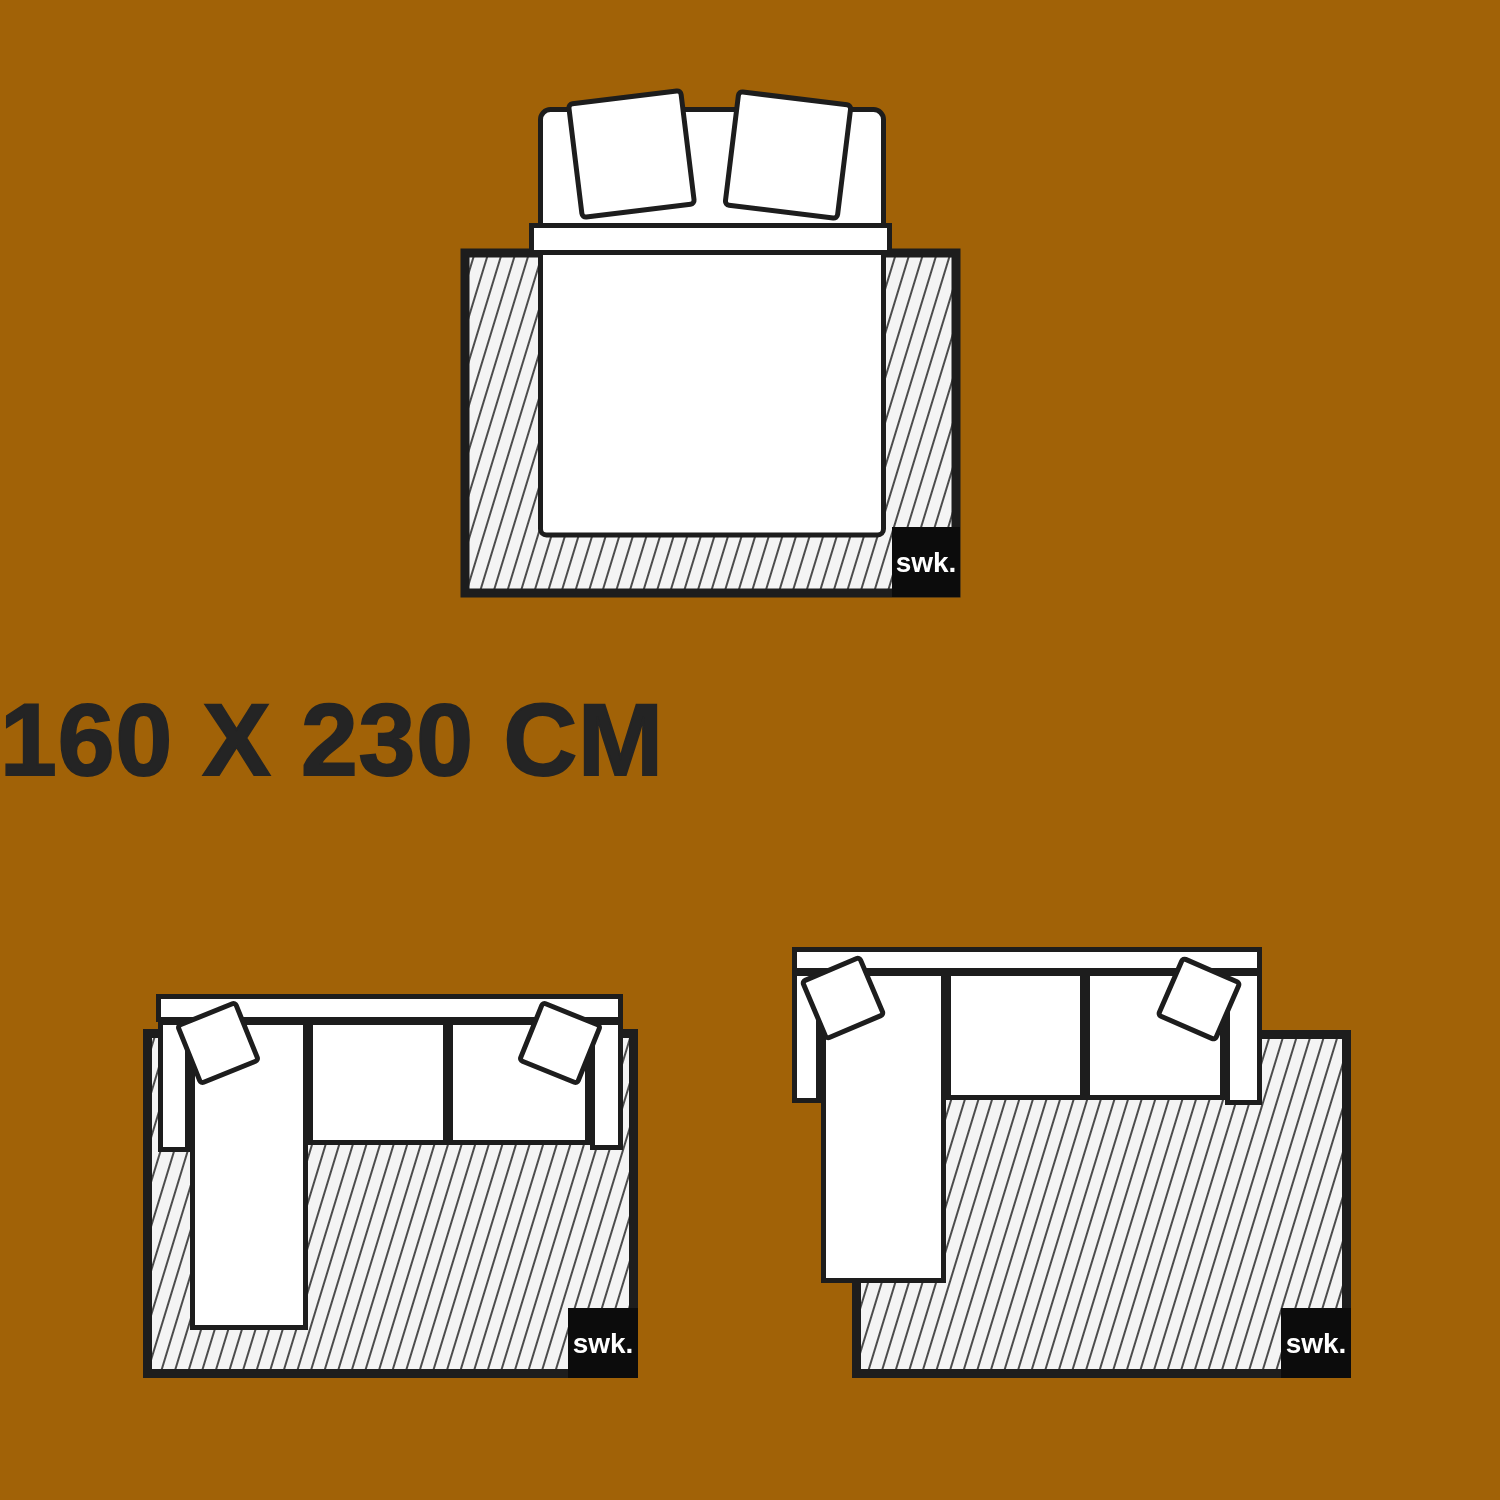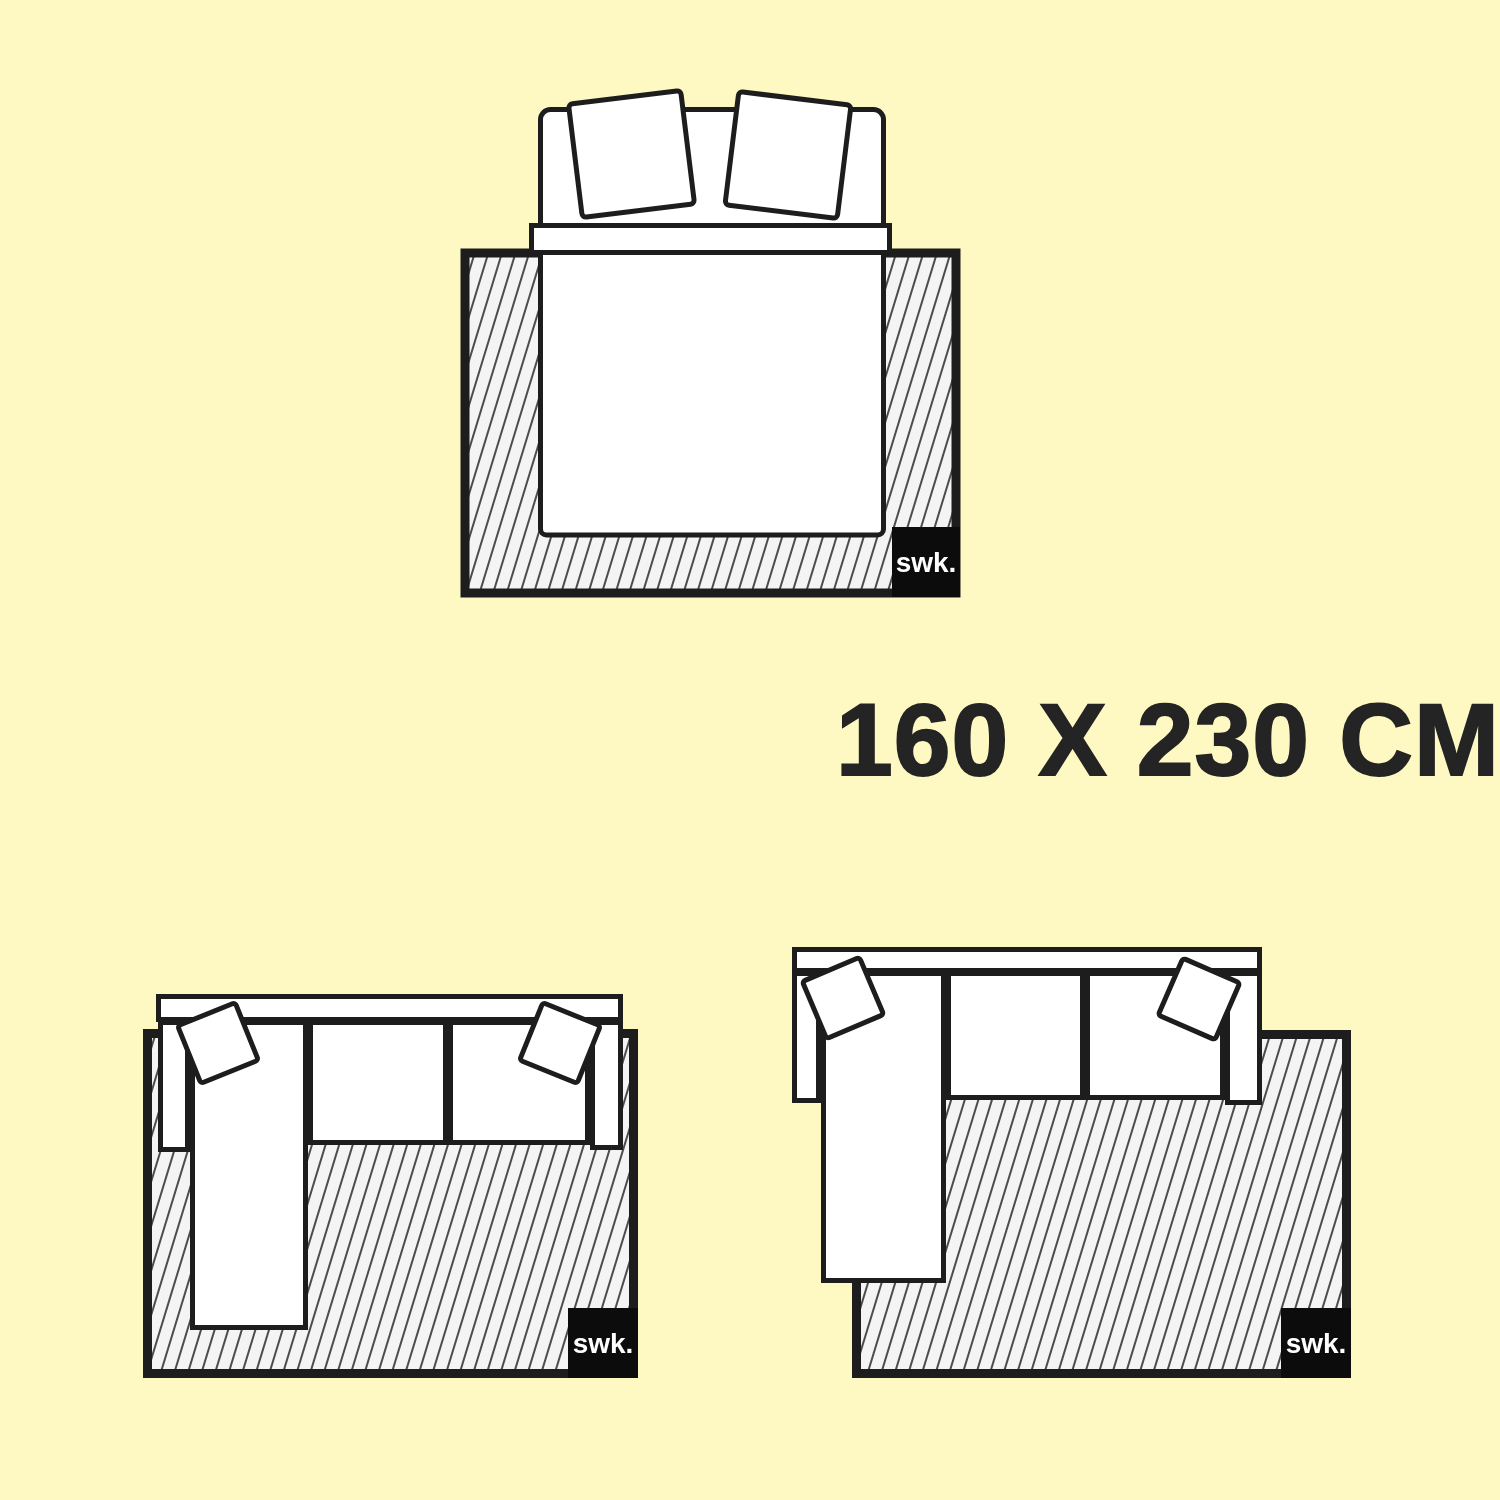--- a/index.html
+++ b/index.html
@@ -7,7 +7,7 @@
     position: relative;
     width: 1500px;
     height: 1500px;
-    background: #fef9c3;
+    background: #a16207;
     overflow: hidden;
     font-family: "Liberation Sans", sans-serif;
   }

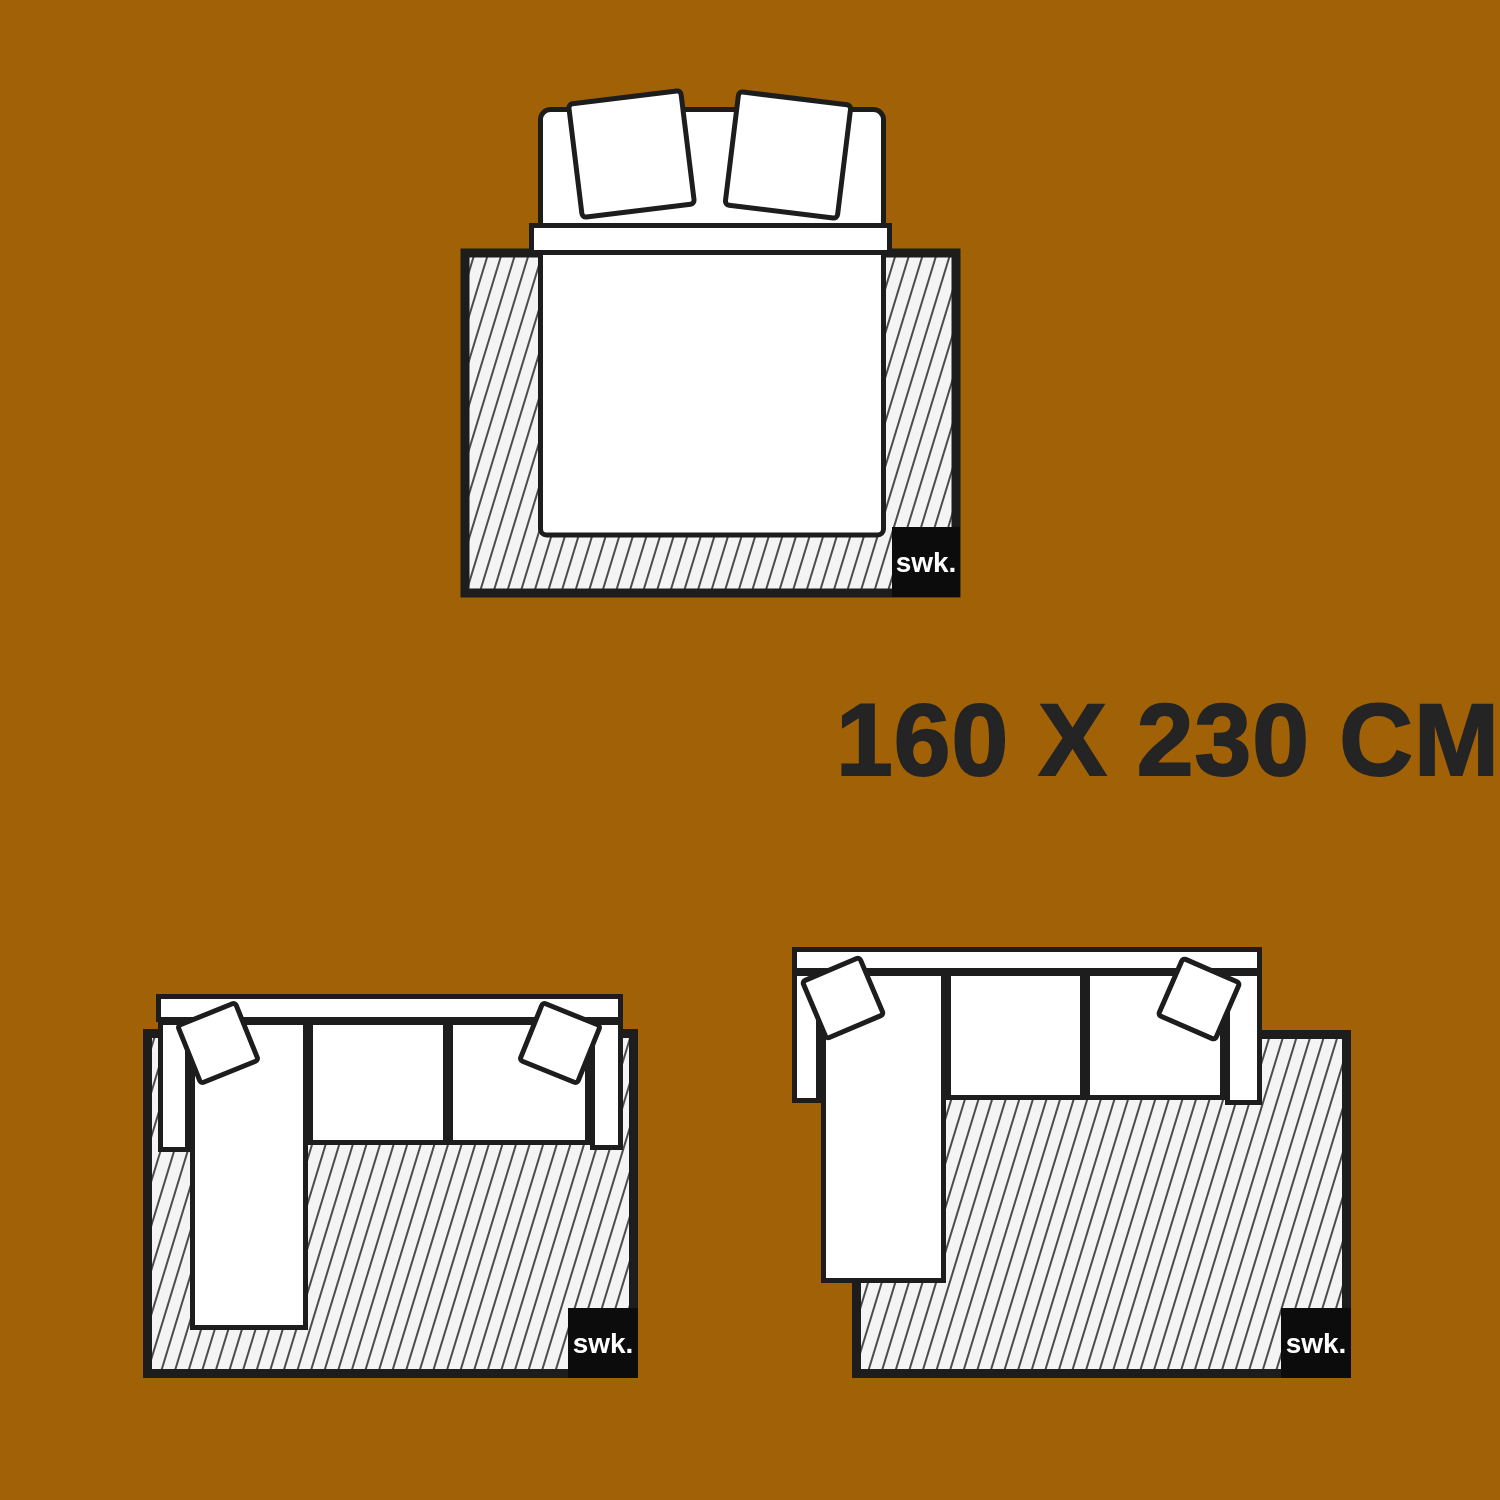--- a/index.html
+++ b/index.html
@@ -19,7 +19,7 @@
     position: absolute;
     left: 0; right: 0;
     top: 689px;
-    text-align: right;
+    text-align: left;
     font-size: 102px;
     line-height: 1;
     font-weight: bold;

